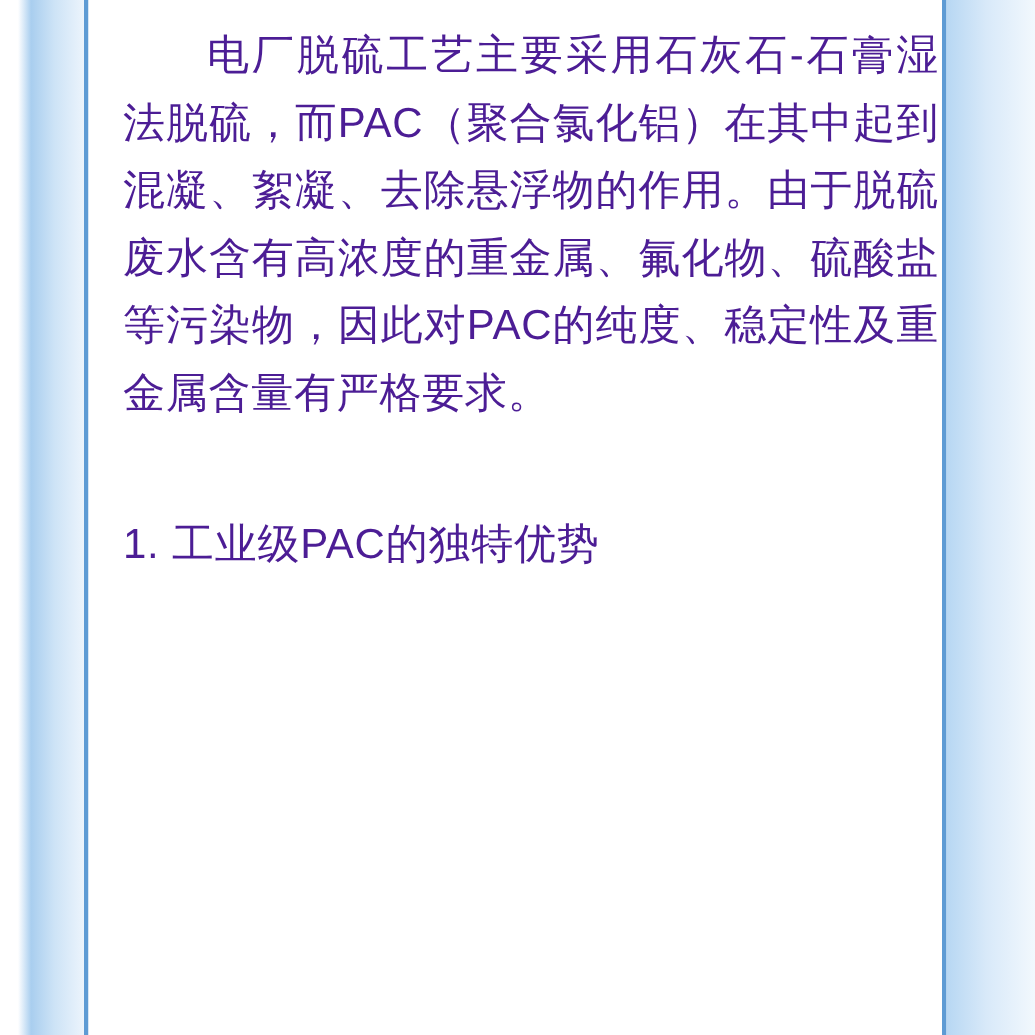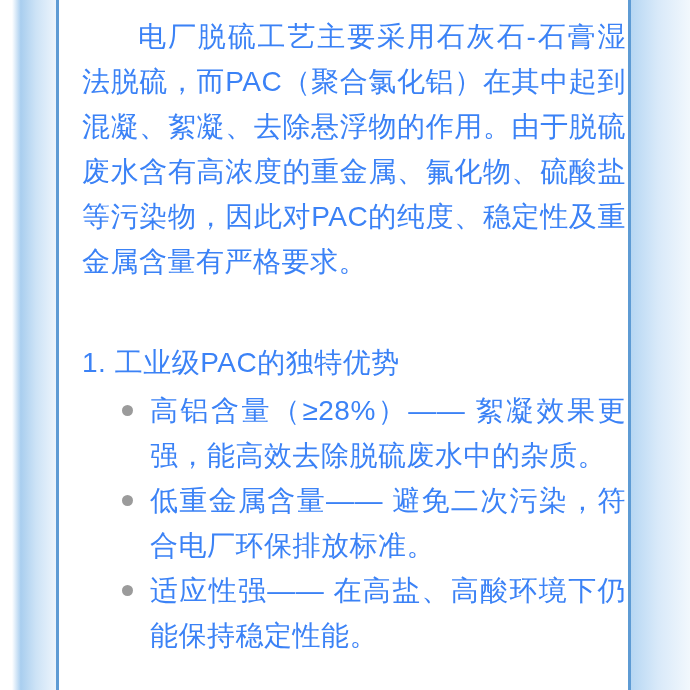--- a/index.html
+++ b/index.html
@@ -55,7 +55,7 @@
     background: #ffffff;
     box-sizing: border-box;
     padding: 14px 2px 0 23px;
-    color: #3b82f6;
+    color: #4c1d95;
   }
   .intro {
     margin: 0;

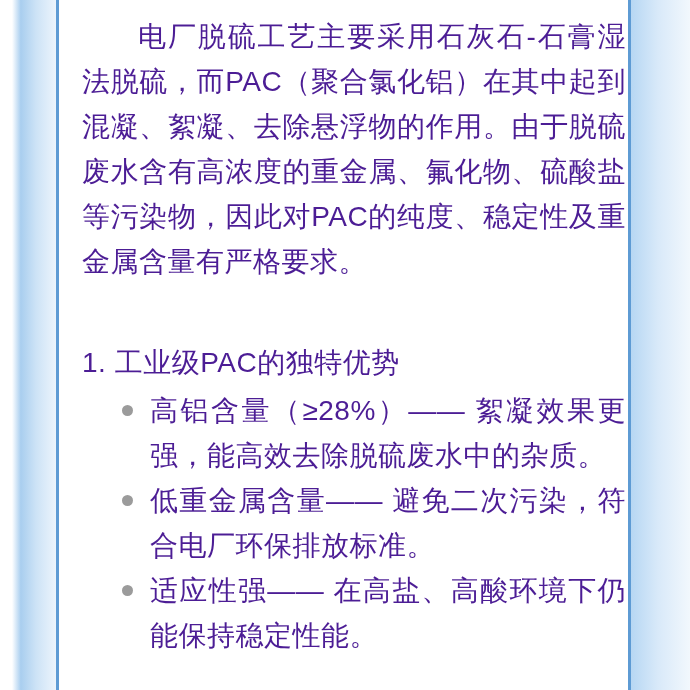--- a/index.html
+++ b/index.html
@@ -106,20 +106,6 @@
 
     <div class="heading">1. 工业级PAC的独特优势</div>
 
-    <ul class="bullets">
-      <li>
-        <span class="dot"></span>
-        <span>高铝含量（≥28%）—— 絮凝效果更强，能高效去除脱硫废水中的杂质。</span>
-      </li>
-      <li>
-        <span class="dot"></span>
-        <span>低重金属含量—— 避免二次污染，符合电厂环保排放标准。</span>
-      </li>
-      <li>
-        <span class="dot"></span>
-        <span>适应性强—— 在高盐、高酸环境下仍能保持稳定性能。</span>
-      </li>
-    </ul>
   </div>
 
   <div class="edge edge-right"></div>

